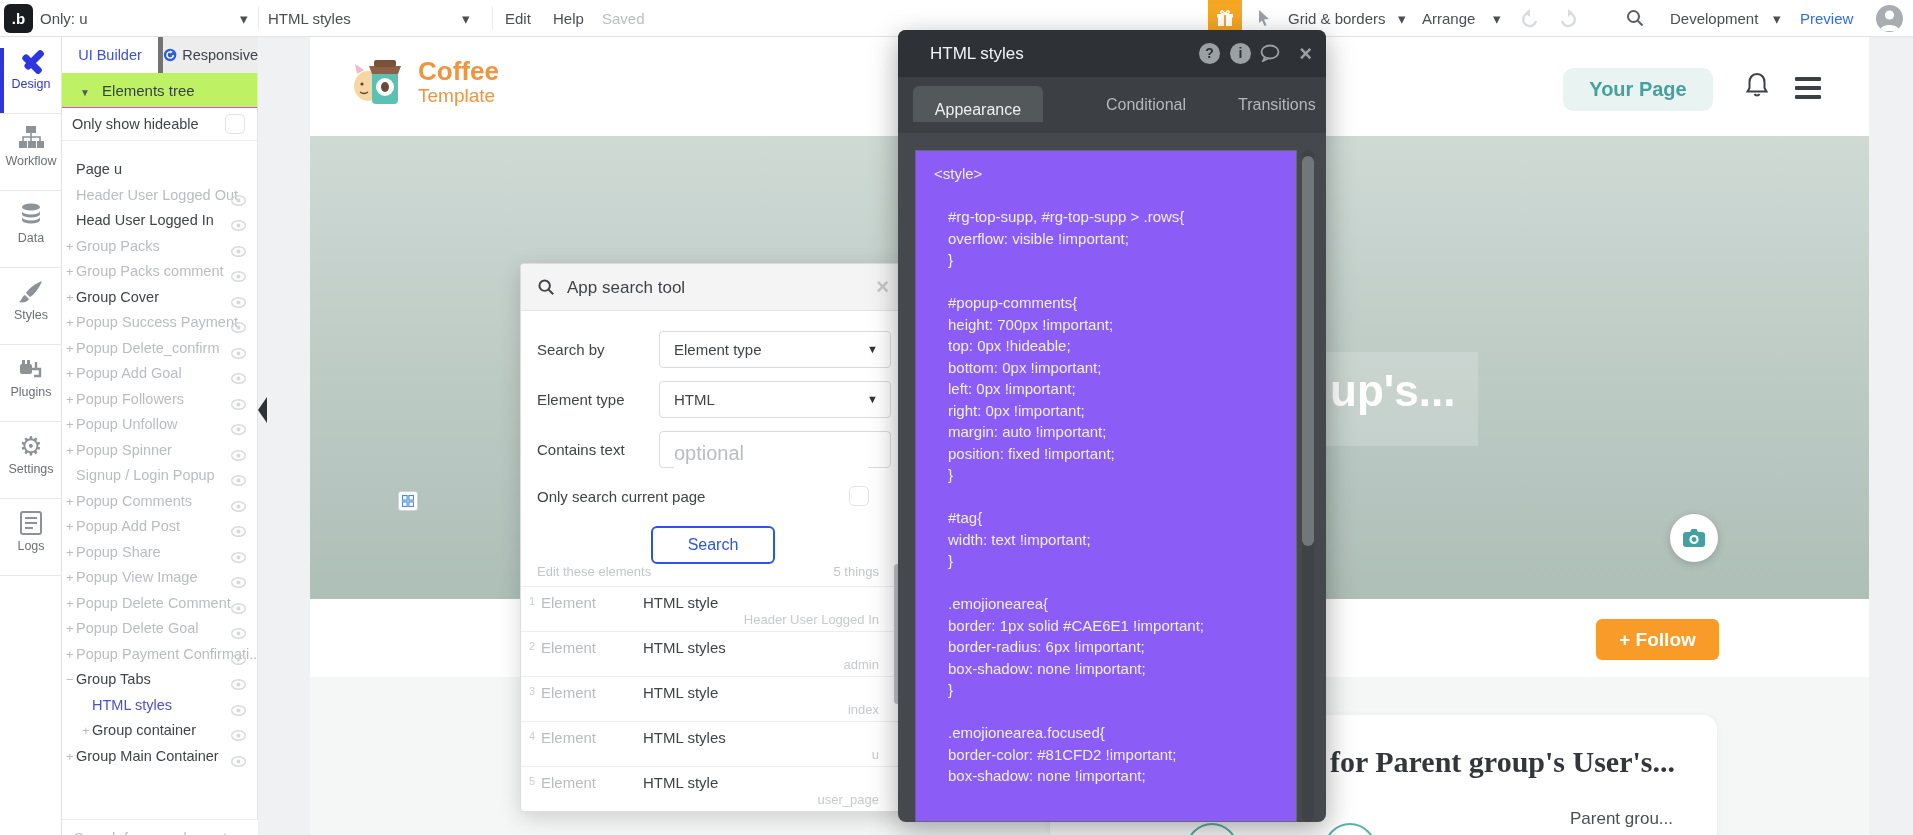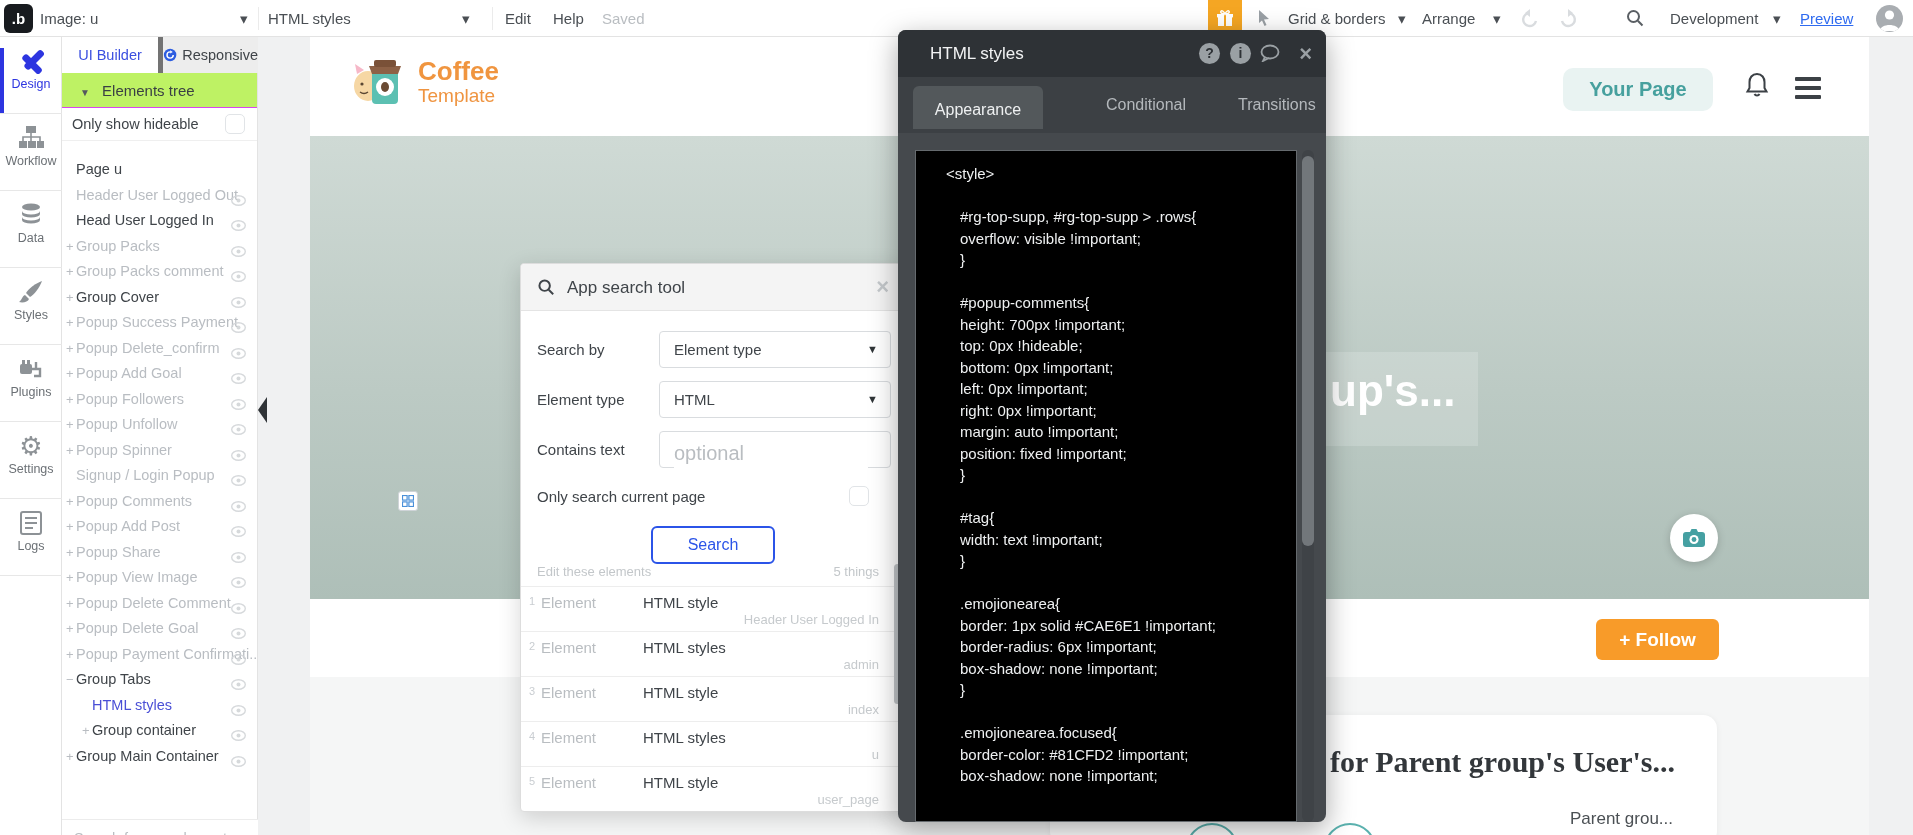--- a/index.html
+++ b/index.html
@@ -150,7 +150,7 @@
 <div id="topbar">
   <div id="logo">.b</div>
   <div class="tb-text" style="left:40px;">
-    <span>Image: u</span>
+    <span>Only: u</span>
   </div>
   <span class="tb-text caret" style="left:240px;">▾</span>
   <div class="tb-sep" style="left:258px;"></div>

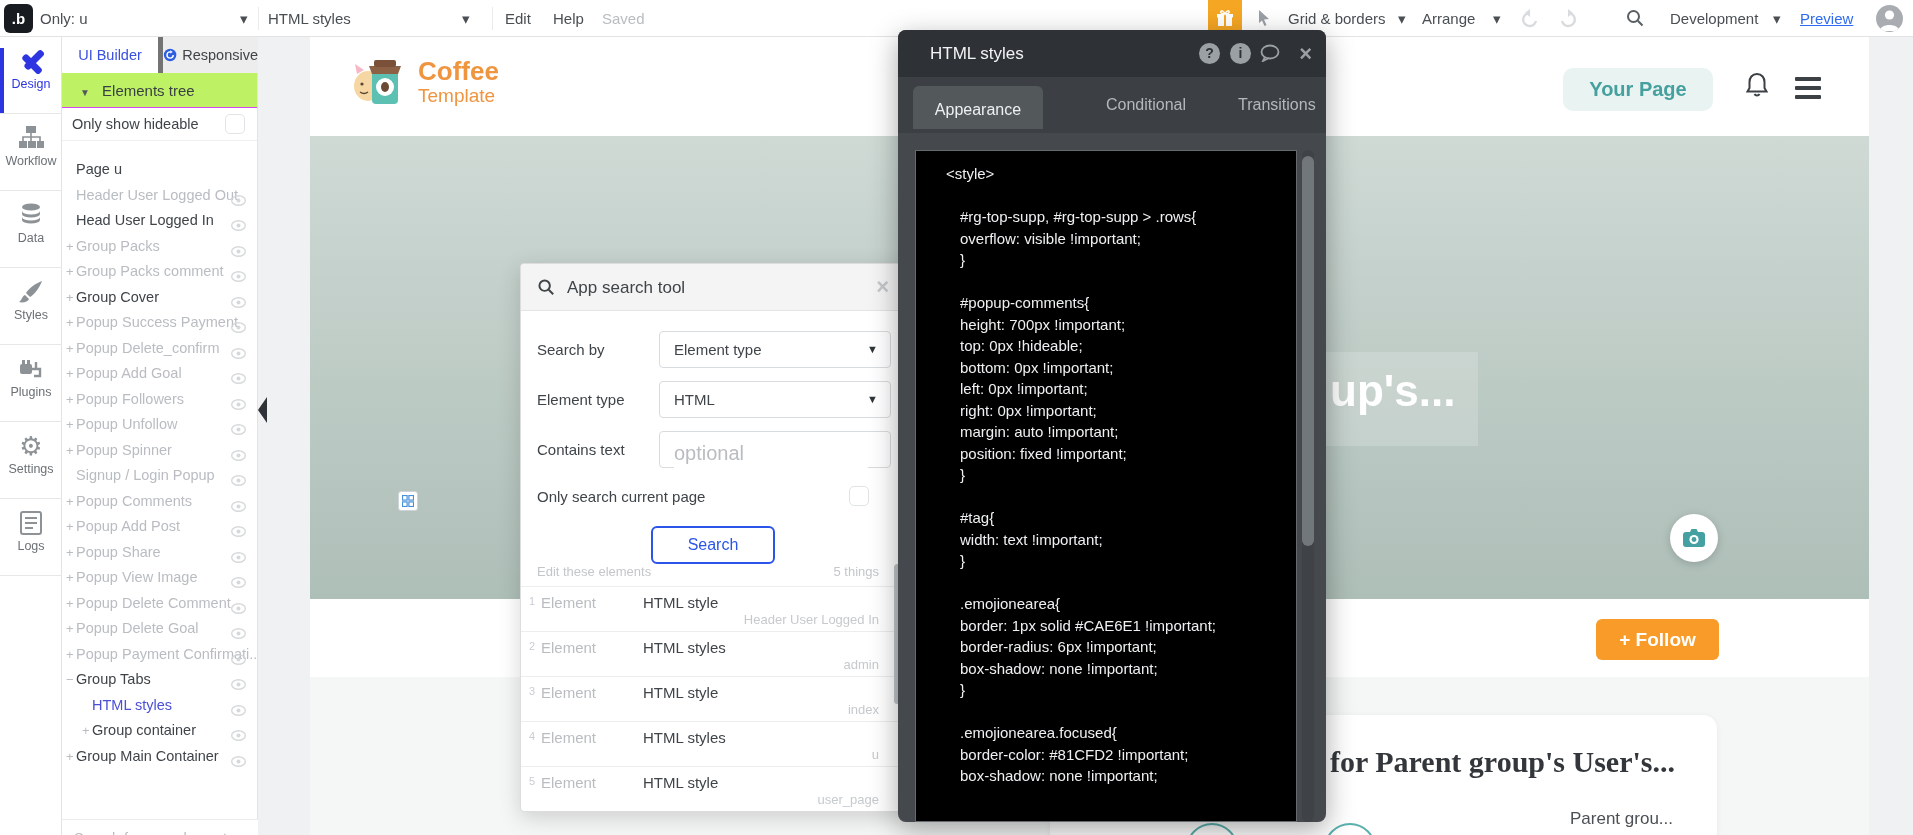--- a/index.html
+++ b/index.html
@@ -192,7 +192,7 @@
   </svg>
   <div class="tb-text" style="left:1670px;">Development</div>
   <span class="tb-text caret" style="left:1773px;">▾</span>
-  <div class="tb-text" id="preview-link" style="left:1800px;text-decoration:underline;">Preview</div>
+  <div class="tb-text" id="preview-link" style="left:1800px;">Preview</div>
   <div id="avatar">
     <svg width="27" height="27" viewBox="0 0 27 27">
       <circle cx="13.5" cy="10" r="4.6" fill="#fff"></circle>

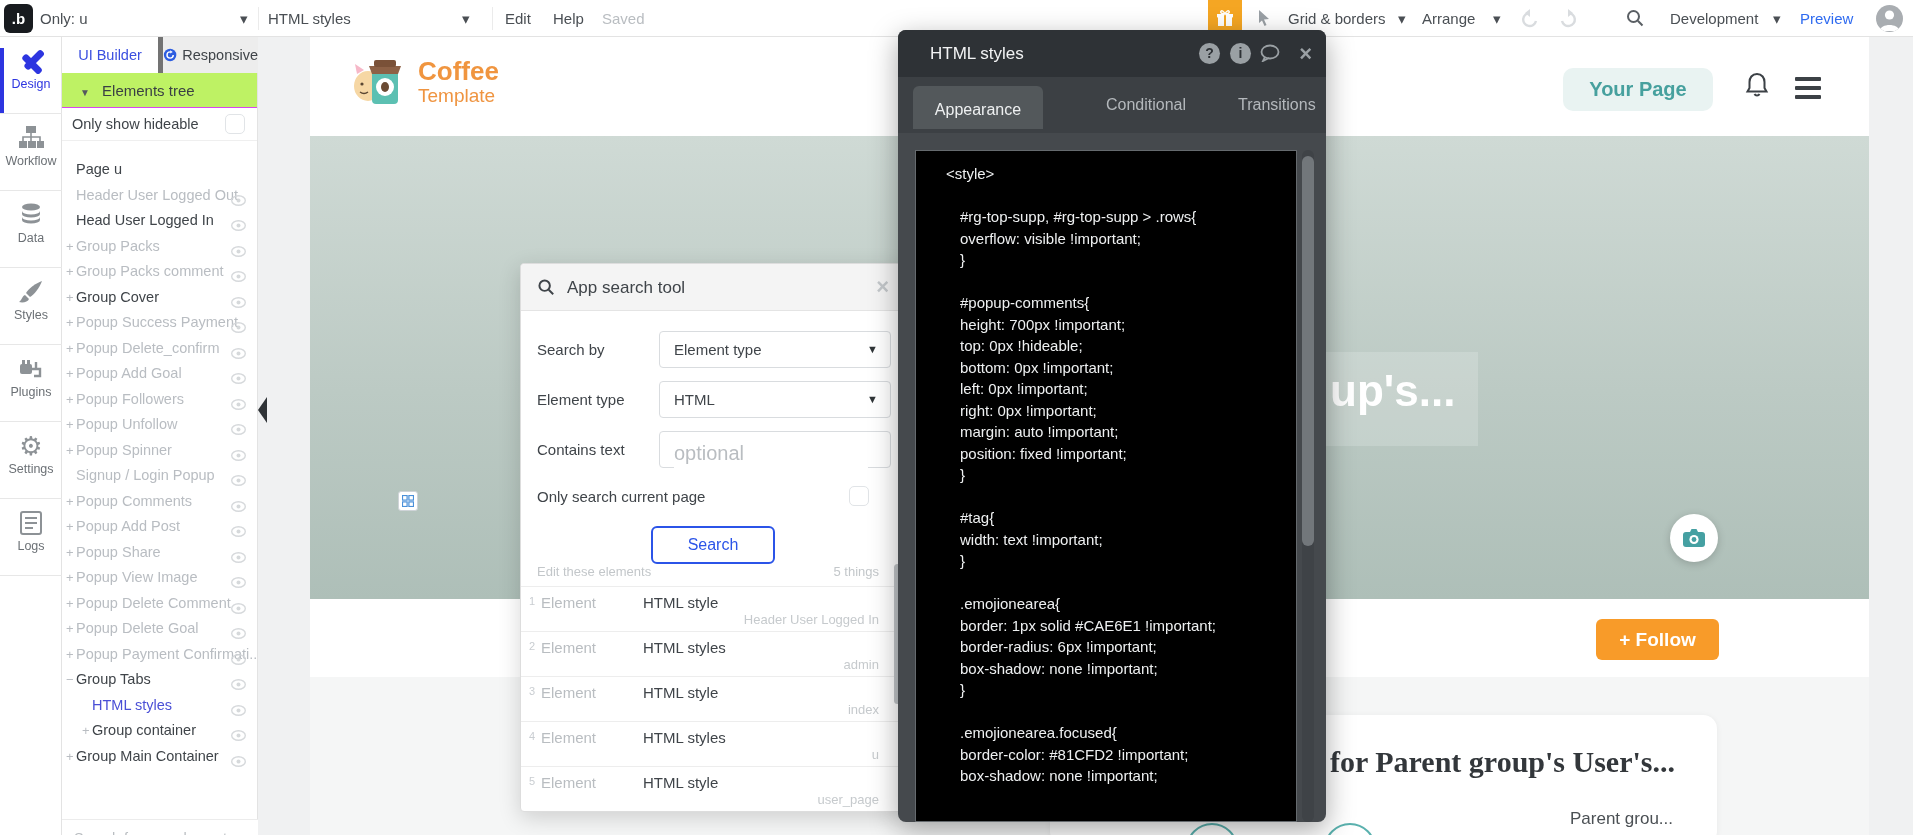--- a/index.html
+++ b/index.html
@@ -132,7 +132,7 @@
   #pp-close { position:absolute; right:14px; top:11px; color:#9aa0a4; font-size:22px; font-weight:bold; }
   #pp-comment { position:absolute; right:46px; top:14px; }
   #pp-tabs { position:relative; height:56px; background:#3c4044; }
-  #pp-tab-active { position:absolute; left:15px; top:9px; width:130px; height:43px; background:#53585b;
+  #pp-tab-active { position:absolute; left:15px; top:9px; width:130px; height:36px; background:#53585b;
                    border-radius:6px 6px 0 0; color:#eef0f1; font-size:16px; text-align:center; line-height:47px; }
   .pp-tab { position:absolute; top:0; height:56px; line-height:56px; color:#b4b8bc; font-size:16px;margin-left:43px; }
   #pp-tab-cond { left:165px; }

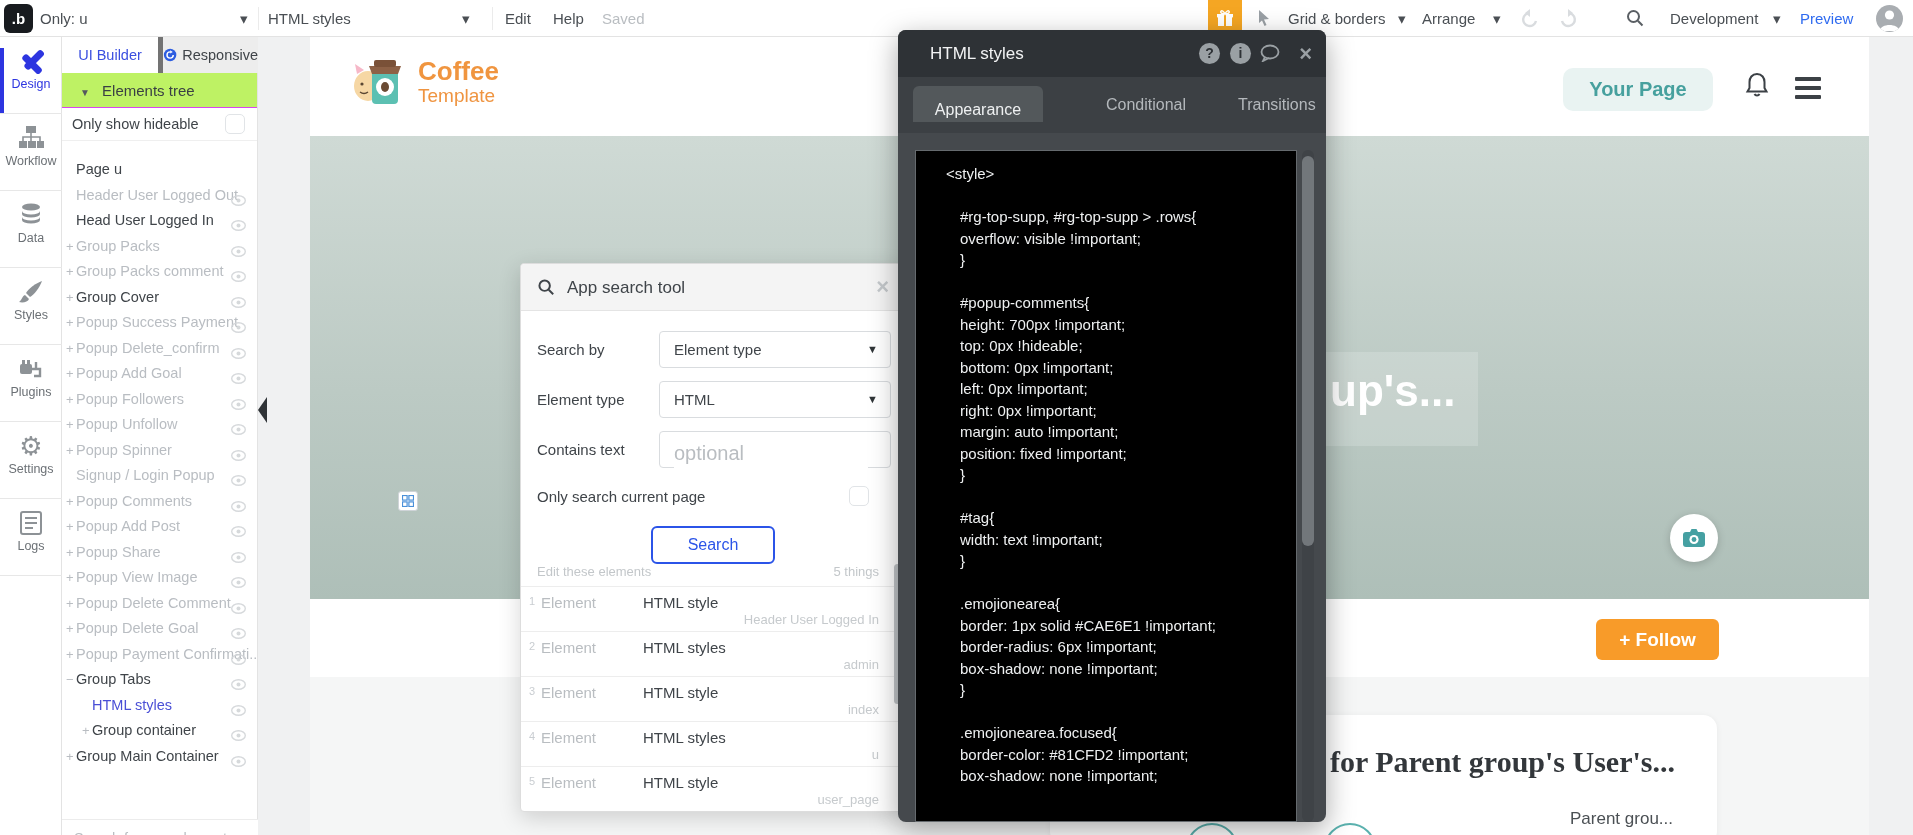--- a/index.html
+++ b/index.html
@@ -137,8 +137,8 @@
   .pp-tab { position:absolute; top:0; height:56px; line-height:56px; color:#b4b8bc; font-size:16px;margin-left:43px; }
   #pp-tab-cond { left:165px; }
   #pp-tab-trans { left:297px; }
-  #code-box { position:absolute; left:17px; top:120px; width:382px; height:672px; background:#000000;
-              border:1px solid #656a6e; padding:12px 0 0 28px; overflow:hidden; }
+  #code-box { position:absolute; left:17px; top:120px; width:382px; height:672px; background:#8b5cf6;
+              border:1px solid #656a6e; padding:12px 0 0 16px; overflow:hidden; }
   .code-line { font-size:15px; line-height:21.5px; color:#eef0f1; padding-left:16px; white-space:pre; }
   .code-line.first { padding-left:2px; }
   #pp-scroll-track { position:absolute; right:12px; top:120px; width:12px; height:672px; background:#3f4347; border-radius:6px; }

